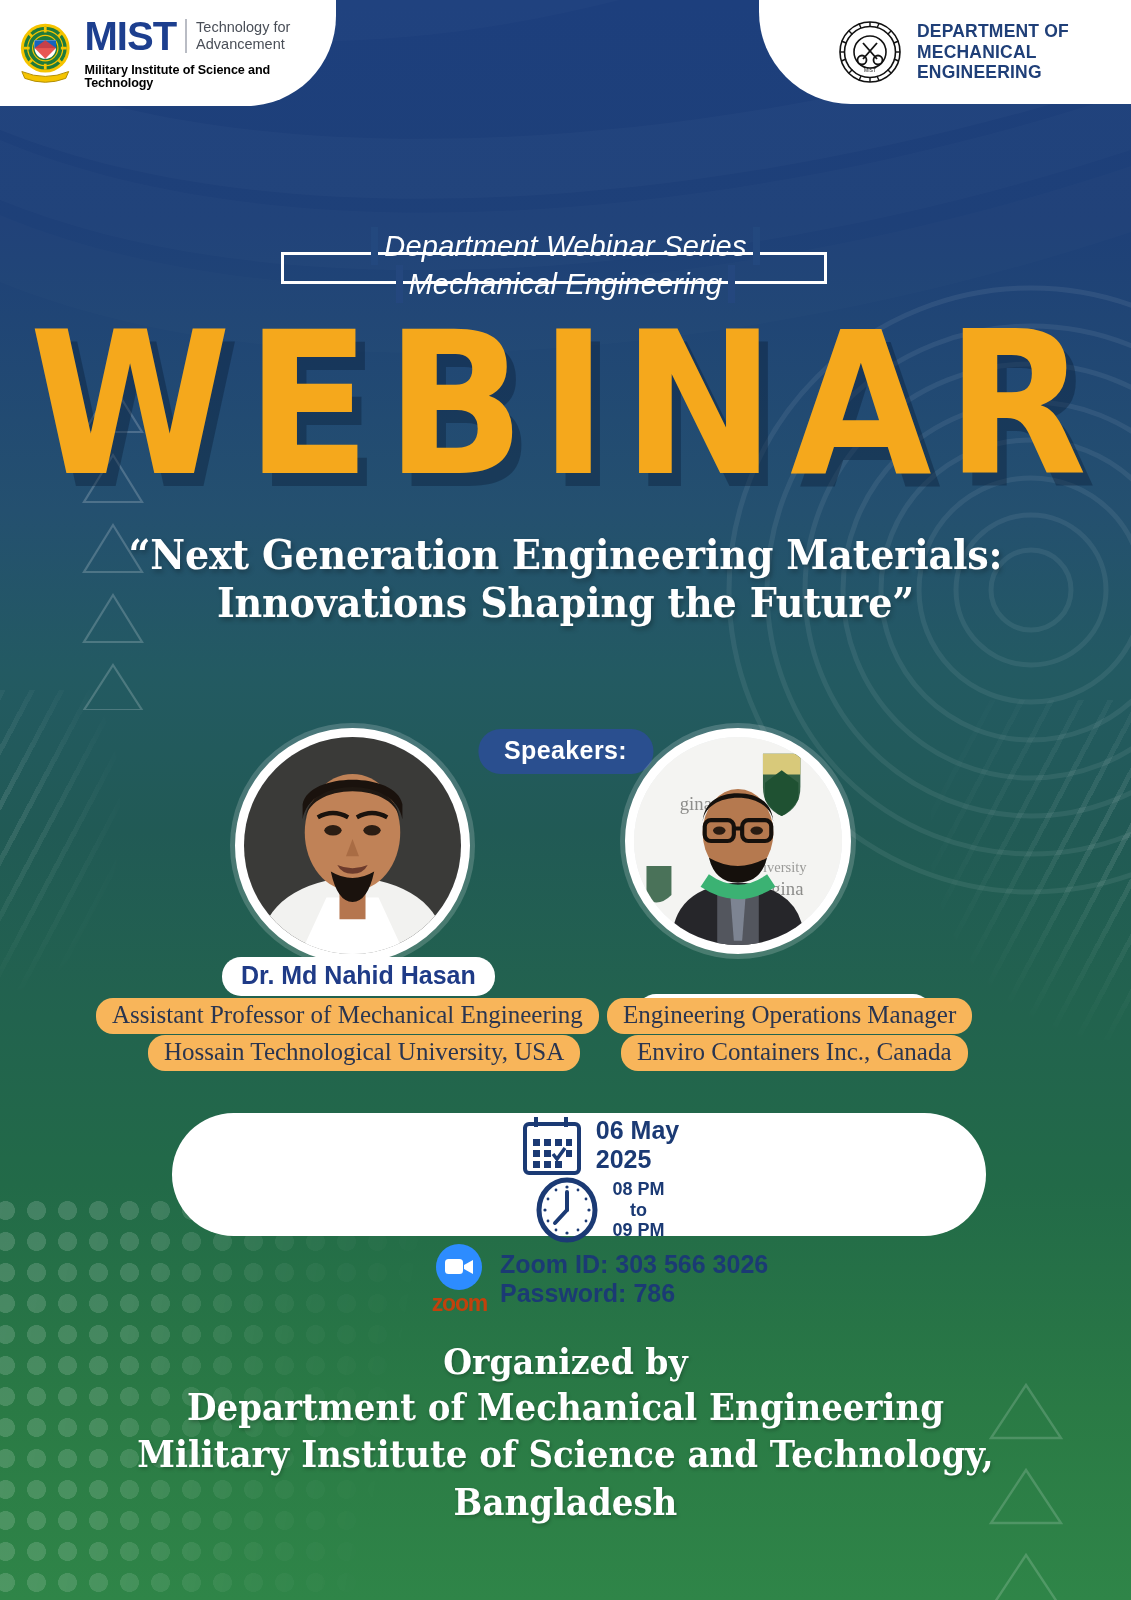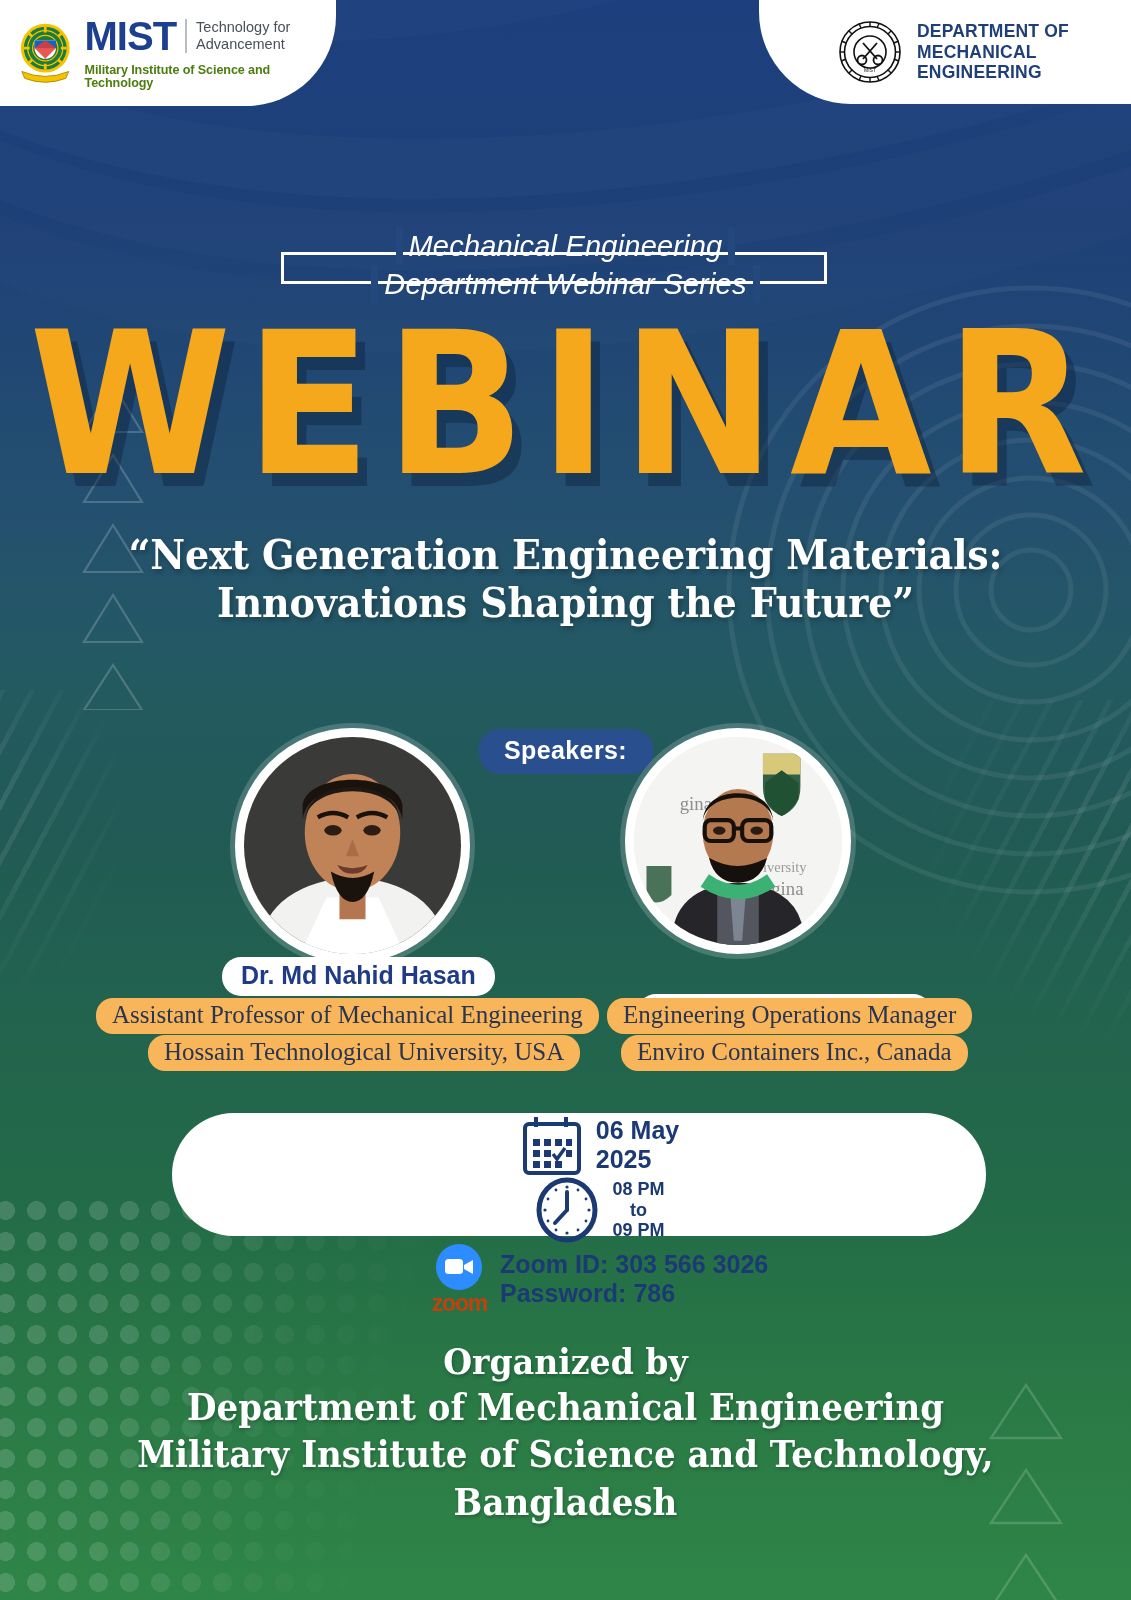--- a/index.html
+++ b/index.html
@@ -88,7 +88,7 @@
     font-family:"Liberation Sans", sans-serif;
   }
   .mist-sub{
-    font-size:12.6px;color:#4d7c0f;font-weight:bold;margin-top:8px;
+    font-size:12.6px;color:#000000;font-weight:bold;margin-top:8px;
     letter-spacing:-.1px;
   }
   .dept-text{

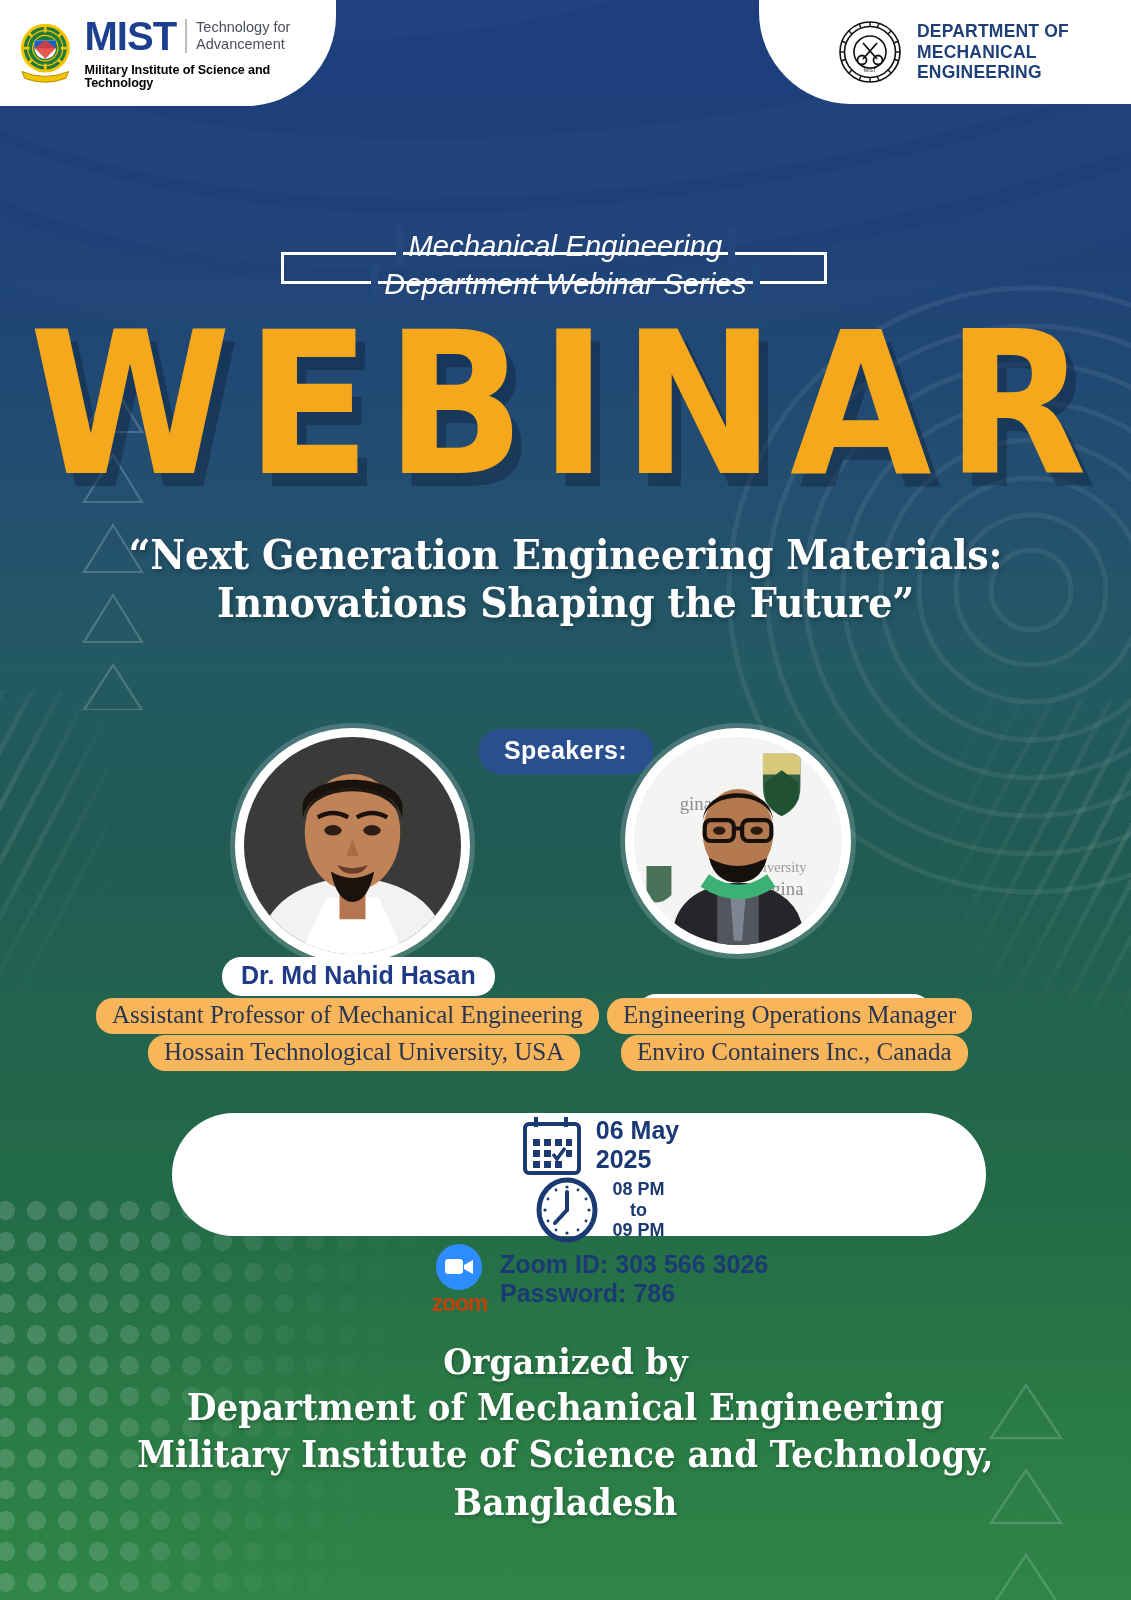--- a/index.html
+++ b/index.html
@@ -356,8 +356,8 @@
   <div class="series-box"></div>
   <div class="series-wrap">
     <div class="series-text">
+      <div><span class="series-l2">Department Webinar Series</span></div>
       <div><span class="series-l1">Mechanical Engineering</span></div>
-      <div><span class="series-l2">Department Webinar Series</span></div>
     </div>
   </div>
 

